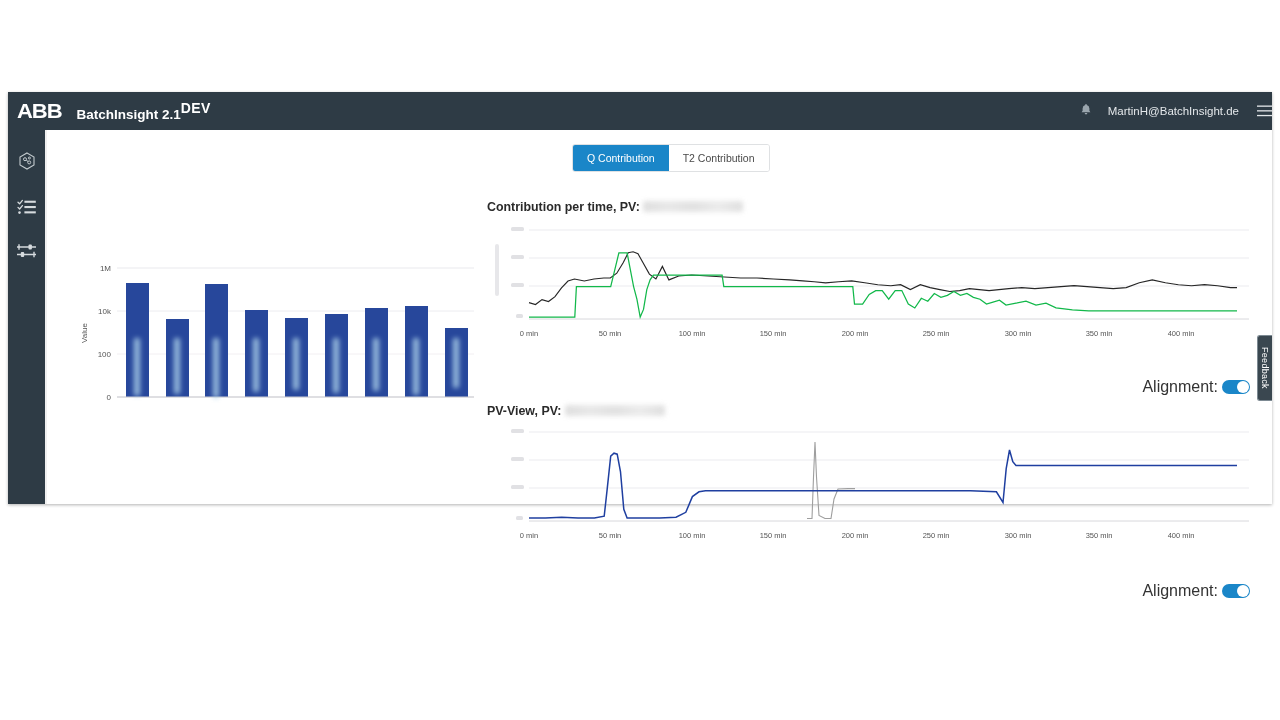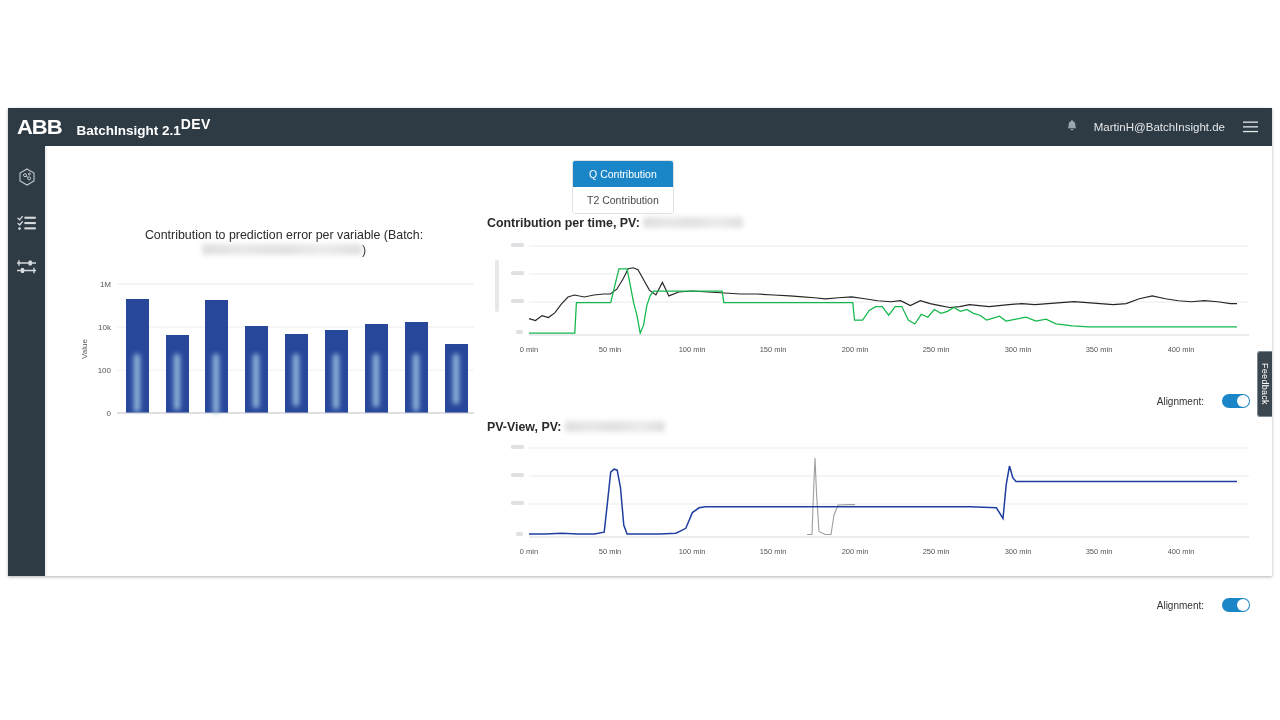--- a/index.html
+++ b/index.html
@@ -14,8 +14,8 @@
   
   #app-window {
     position: absolute;
-    left: 8px; top: 108px;
-    width: 1264px; height: 468px;
+    left: 8px; top: 92px;
+    width: 1264px; height: 412px;
     background: #4d7c0f;
     box-shadow: 0 1px 3px rgba(0,0,0,.30);
   }

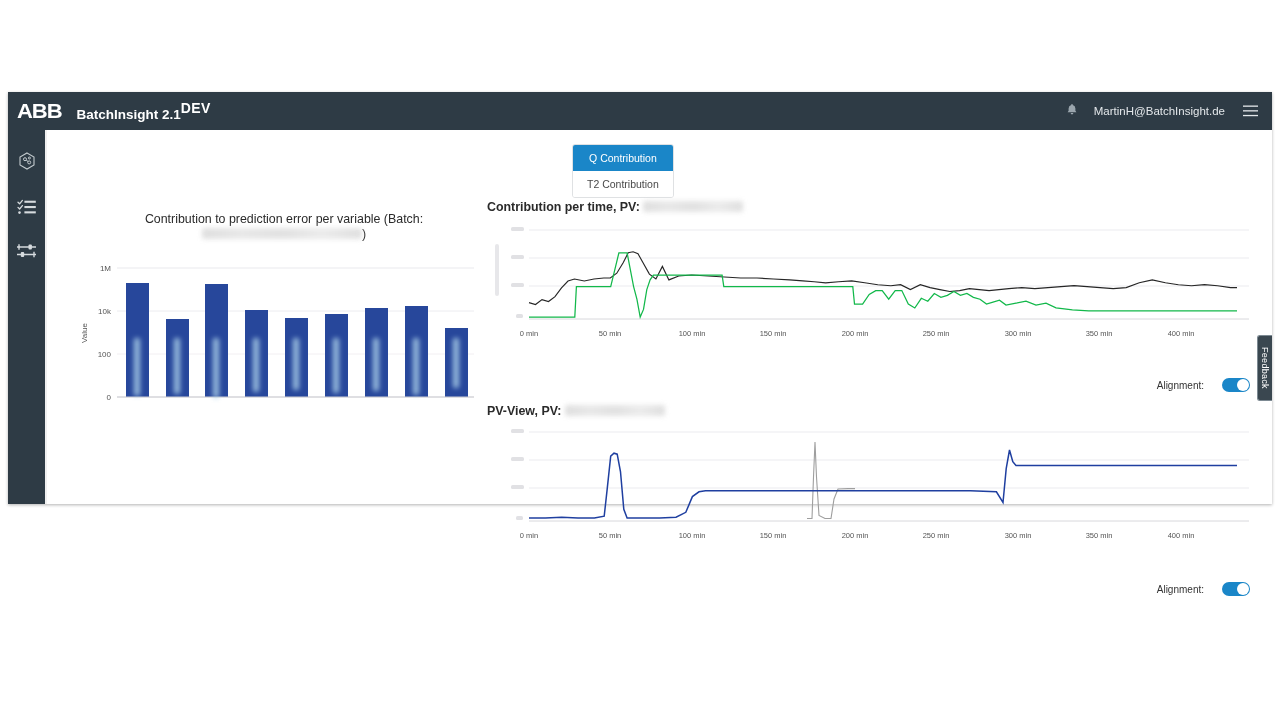--- a/index.html
+++ b/index.html
@@ -60,7 +60,6 @@
   #topbar-right {
     margin-left: auto;
     display: flex; align-items: center;
-    padding-right: 14px;
     text-align: right;
   }
   #bell-icon {

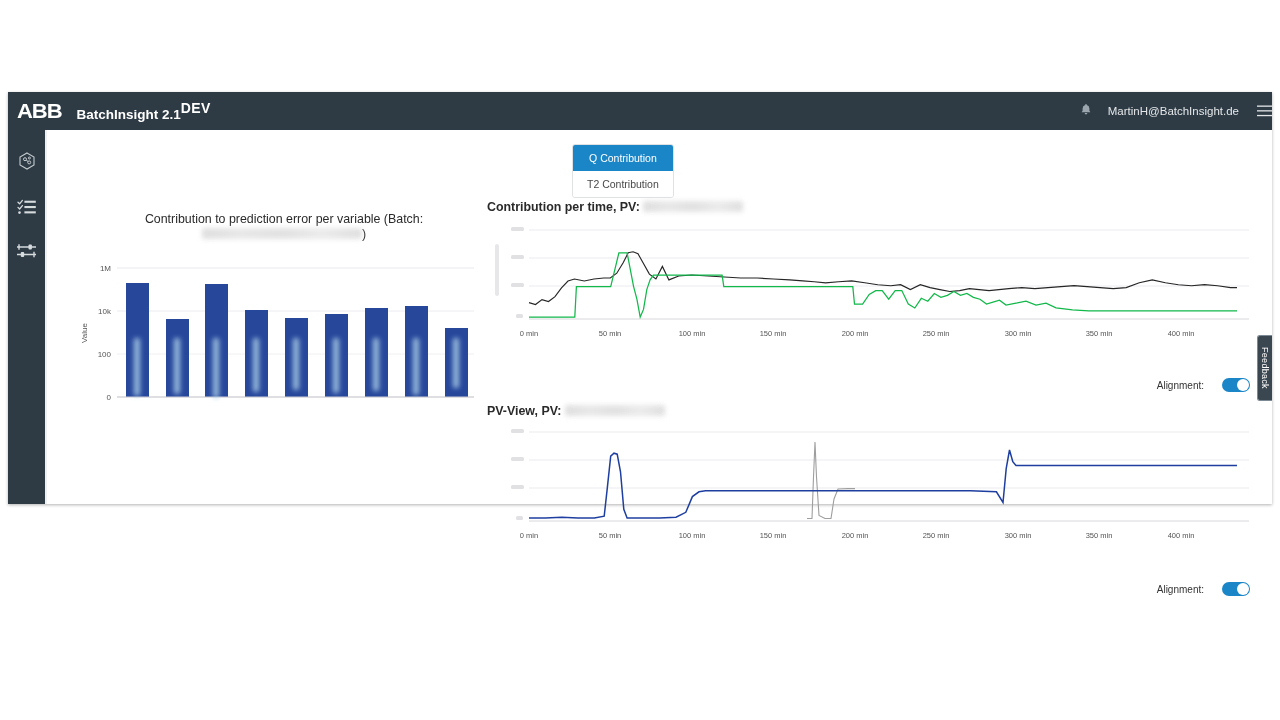--- a/index.html
+++ b/index.html
@@ -101,7 +101,6 @@
     border-radius: 3px;
     overflow: hidden;
     background: #fff;
-    flex-direction: column;
   }
   .tabbtn {
     font-size: 10.5px;

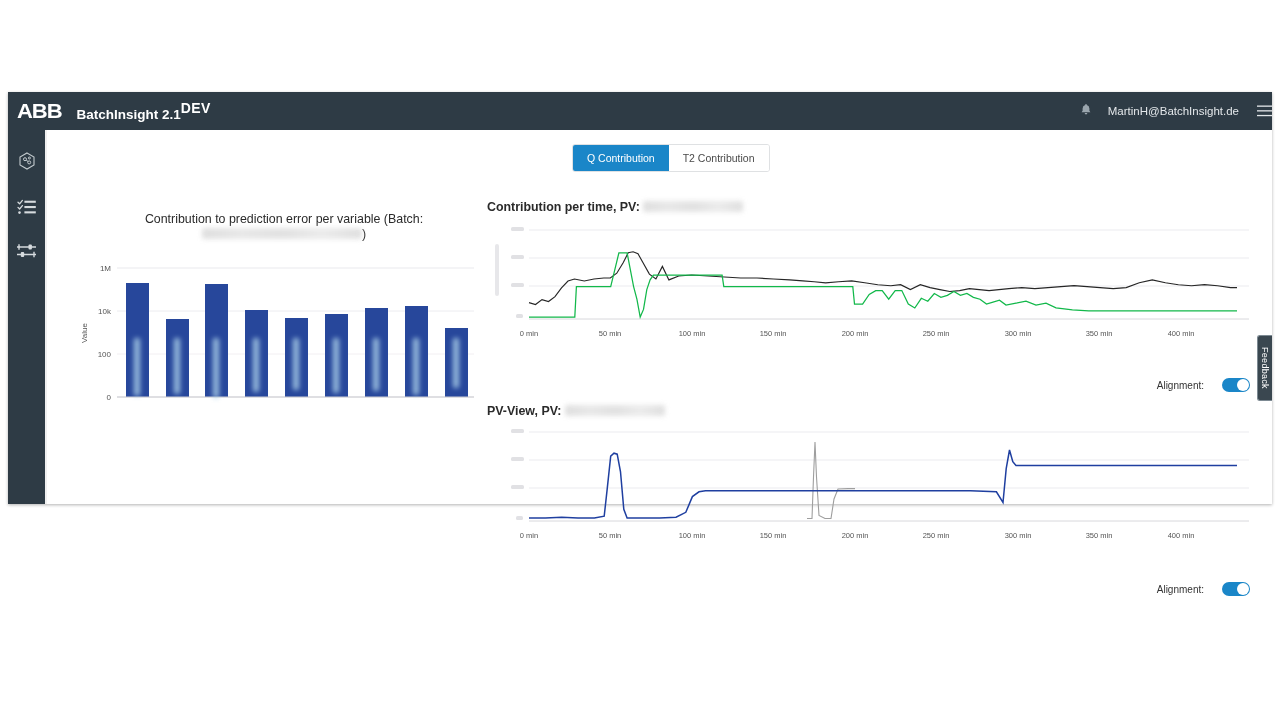--- a/index.html
+++ b/index.html
@@ -278,10 +278,6 @@
     </div>
 
     <div id="bar-panel">
-      <div id="bar-title">
-        <span>Contribution to prediction error per variable (Batch:</span>
-        <span class="redact" id="bar-redact">&nbsp;</span><span>)</span>
-      </div>
 
       <svg id="bar-plot" viewBox="0 0 420 200">
 

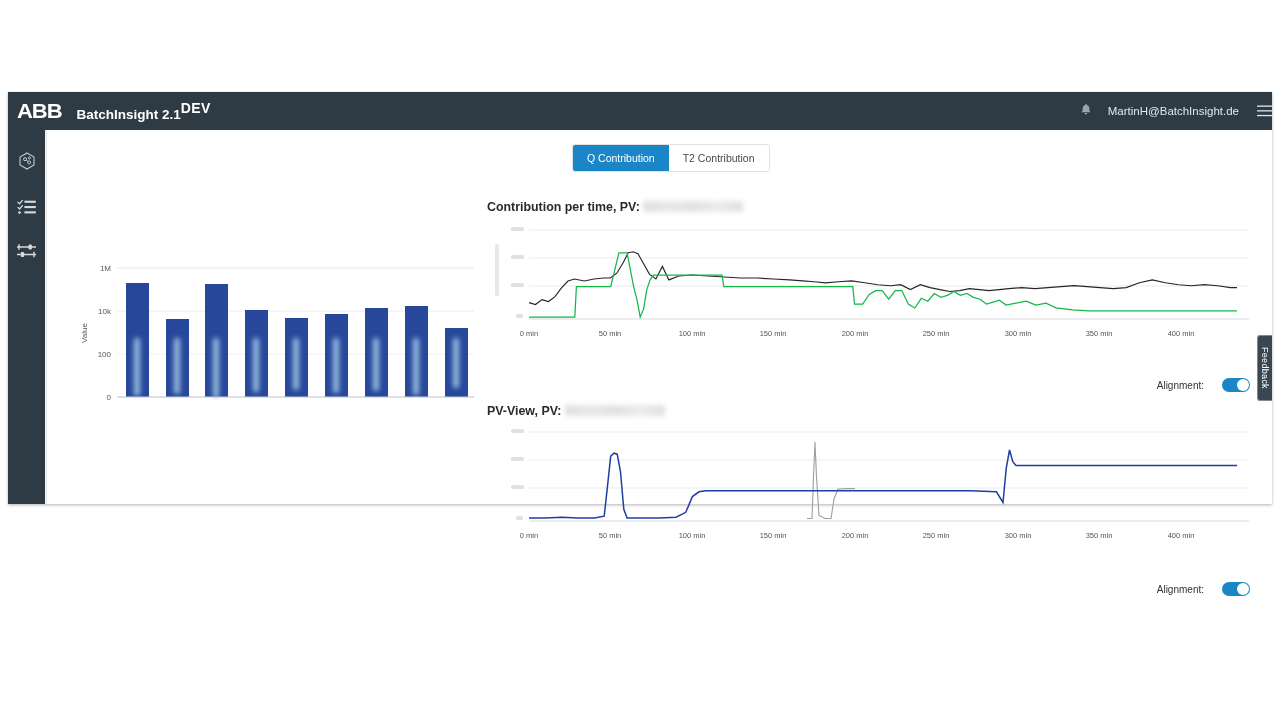--- a/index.html
+++ b/index.html
@@ -172,7 +172,7 @@
   }
   #align-row-1 { top: 248px; }
   #align-row-2 { top: 452px; }
-  .align-label { font-size: 10px; color: #333; margin-right: 18px; }
+  .align-label { font-size: 16px; color: #333; margin-right: 4px; }
   .toggle {
     width: 28px; height: 14px; border-radius: 7px;
     background: #1a86c8; position: relative; cursor: pointer;

